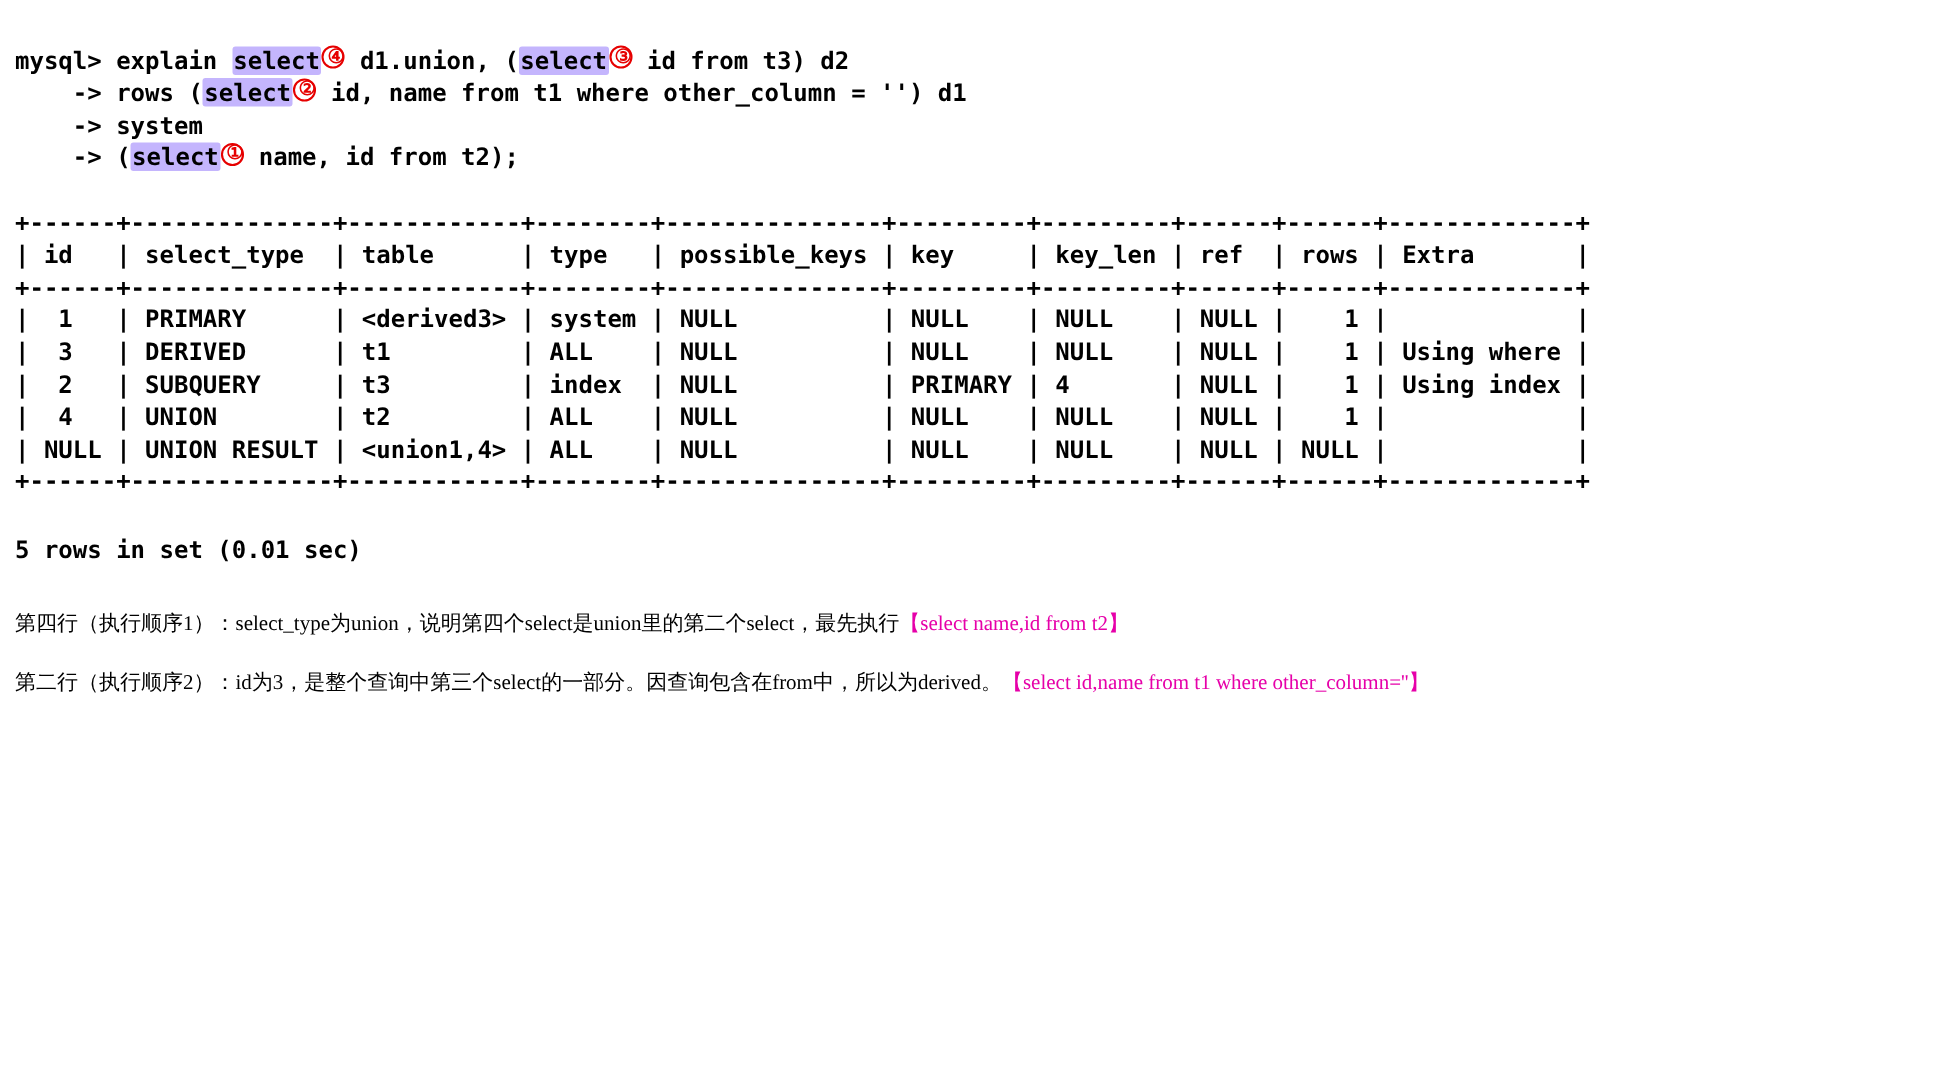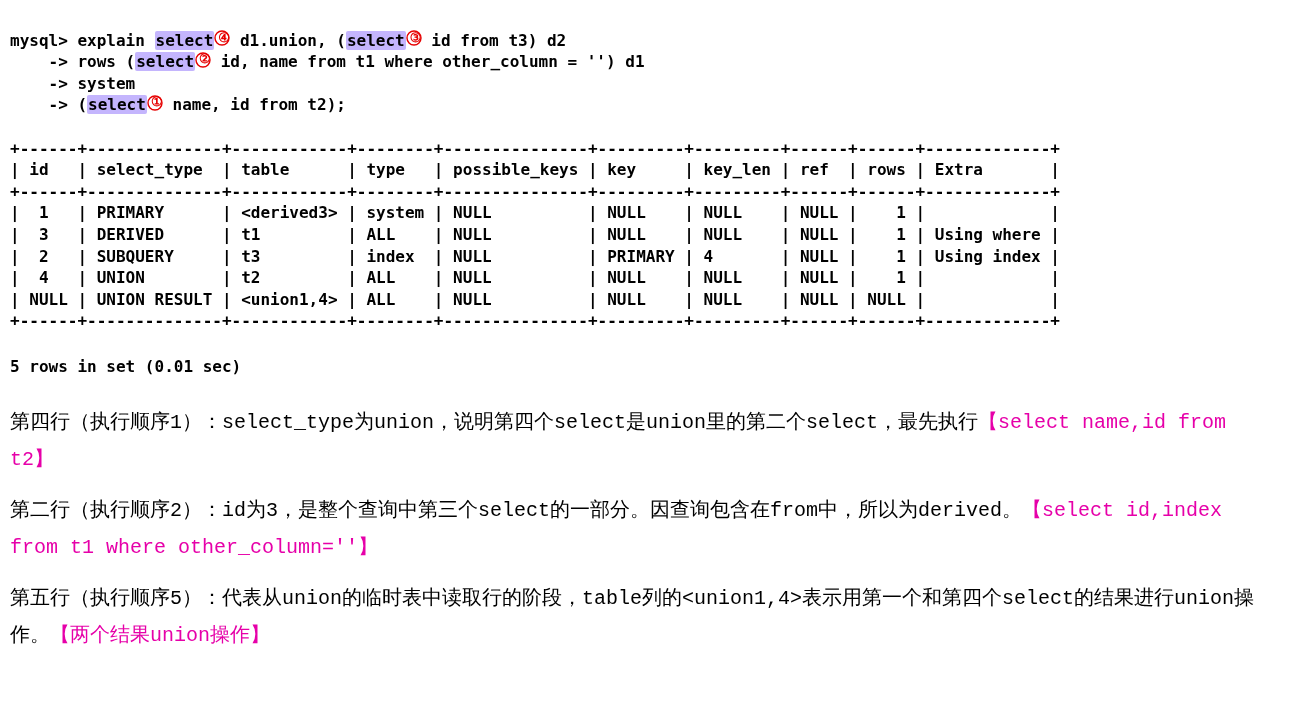--- a/index.html
+++ b/index.html
@@ -34,8 +34,8 @@
   }
   .ann svg { vertical-align: middle; }
   .explanation {
-    font-family: Liberation Mono, monospace;
-    font-size: 20px;
+    font-family: Liberation Serif, serif;
+    font-size: 14px;
     line-height: 1.85;
     color: #000;
     margin-top: 26px;

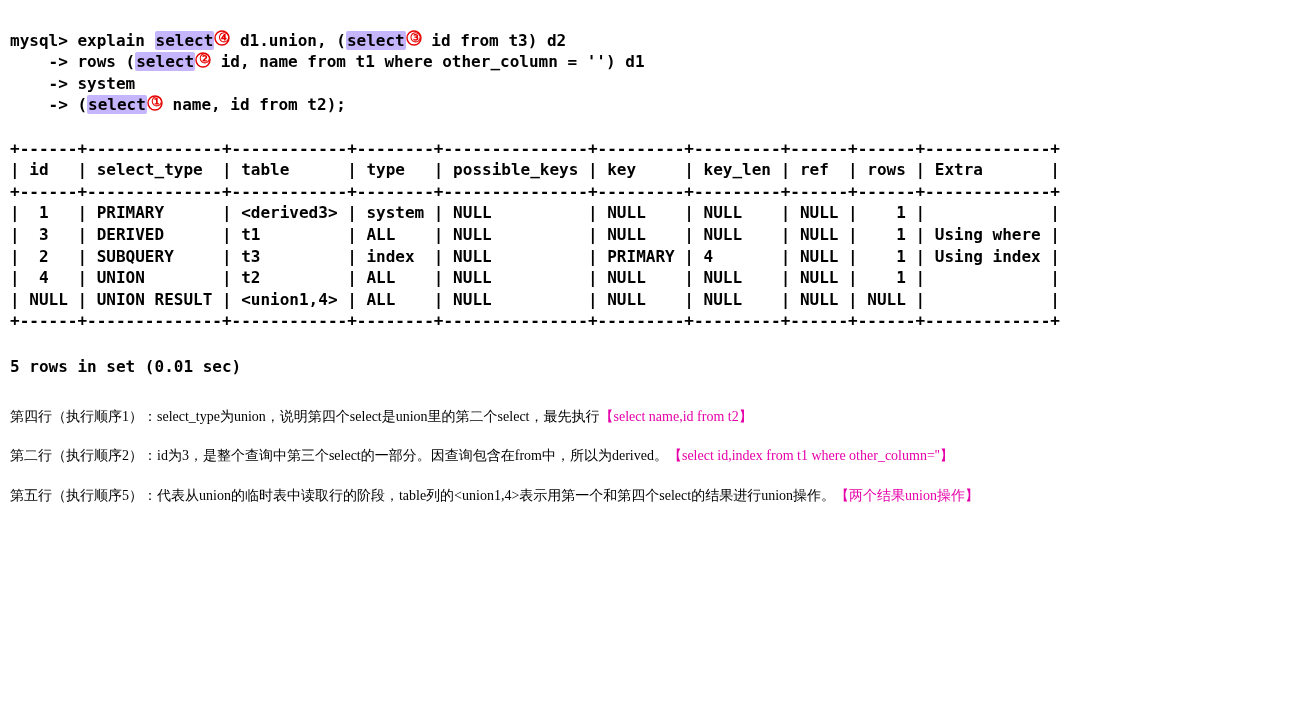--- a/index.html
+++ b/index.html
@@ -76,7 +76,7 @@
 
 <div class="explanation">
   <p><span>第四行（执行顺序1）：select_type为union，说明第四个select是union里的第二个select，最先执行</span><span class="mag">【select name,id from t2】</span></p>
-  <p><span>第二行（执行顺序2）：id为3，是整个查询中第三个select的一部分。因查询包含在from中，所以为derived。</span><span class="mag">【select id,index from t1 where other_column=''】</span></p>
+  <p><span>第二行（执行顺序2）：id为3，是整个查询中第三个select的一部分。因查询包含在from中，所以为derived。</span><span class="mag">【select id,name from t1 where other_column=''】</span></p>
   <p><span>第五行（执行顺序5）：代表从union的临时表中读取行的阶段，table列的&lt;union1,4&gt;表示用第一个和第四个select的结果进行union操作。</span><span class="mag">【两个结果union操作】</span></p>
 </div>
 

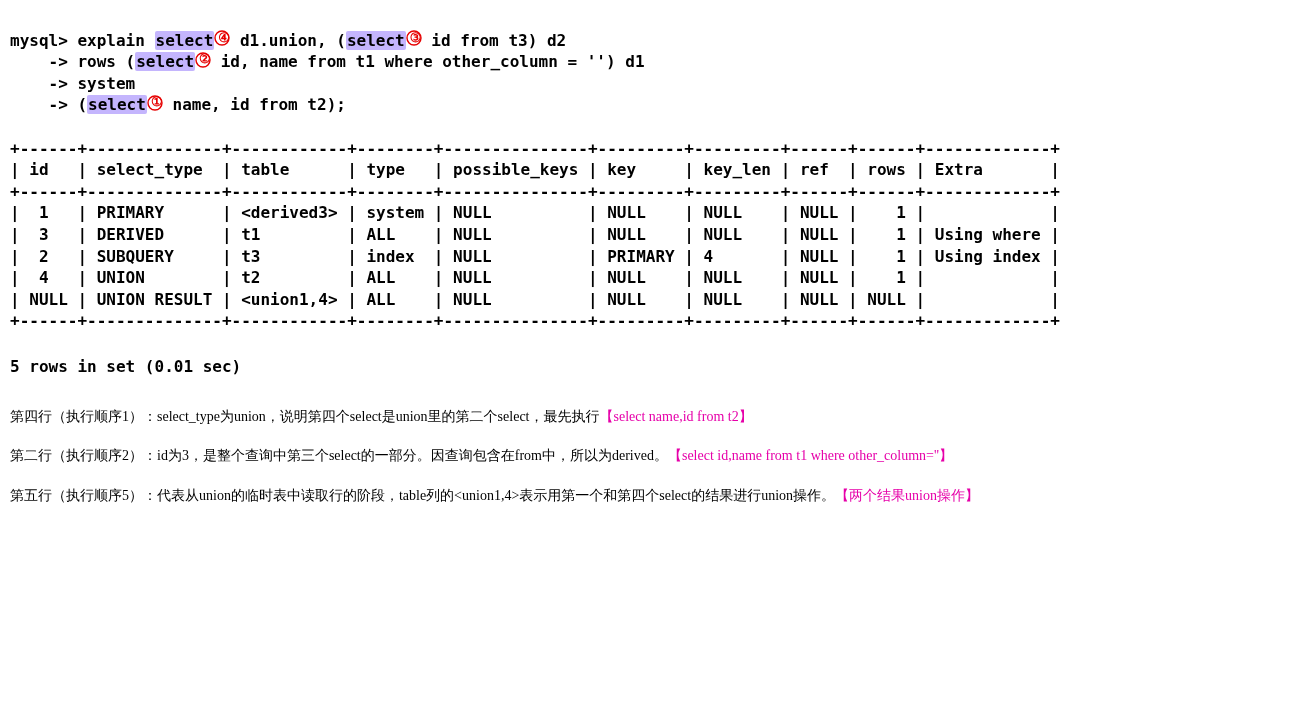--- a/index.html
+++ b/index.html
@@ -77,7 +77,6 @@
 <div class="explanation">
   <p><span>第四行（执行顺序1）：select_type为union，说明第四个select是union里的第二个select，最先执行</span><span class="mag">【select name,id from t2】</span></p>
   <p><span>第二行（执行顺序2）：id为3，是整个查询中第三个select的一部分。因查询包含在from中，所以为derived。</span><span class="mag">【select id,name from t1 where other_column=''】</span></p>
-  <p><span>第五行（执行顺序5）：代表从union的临时表中读取行的阶段，table列的&lt;union1,4&gt;表示用第一个和第四个select的结果进行union操作。</span><span class="mag">【两个结果union操作】</span></p>
 </div>
 
 </body></html>

